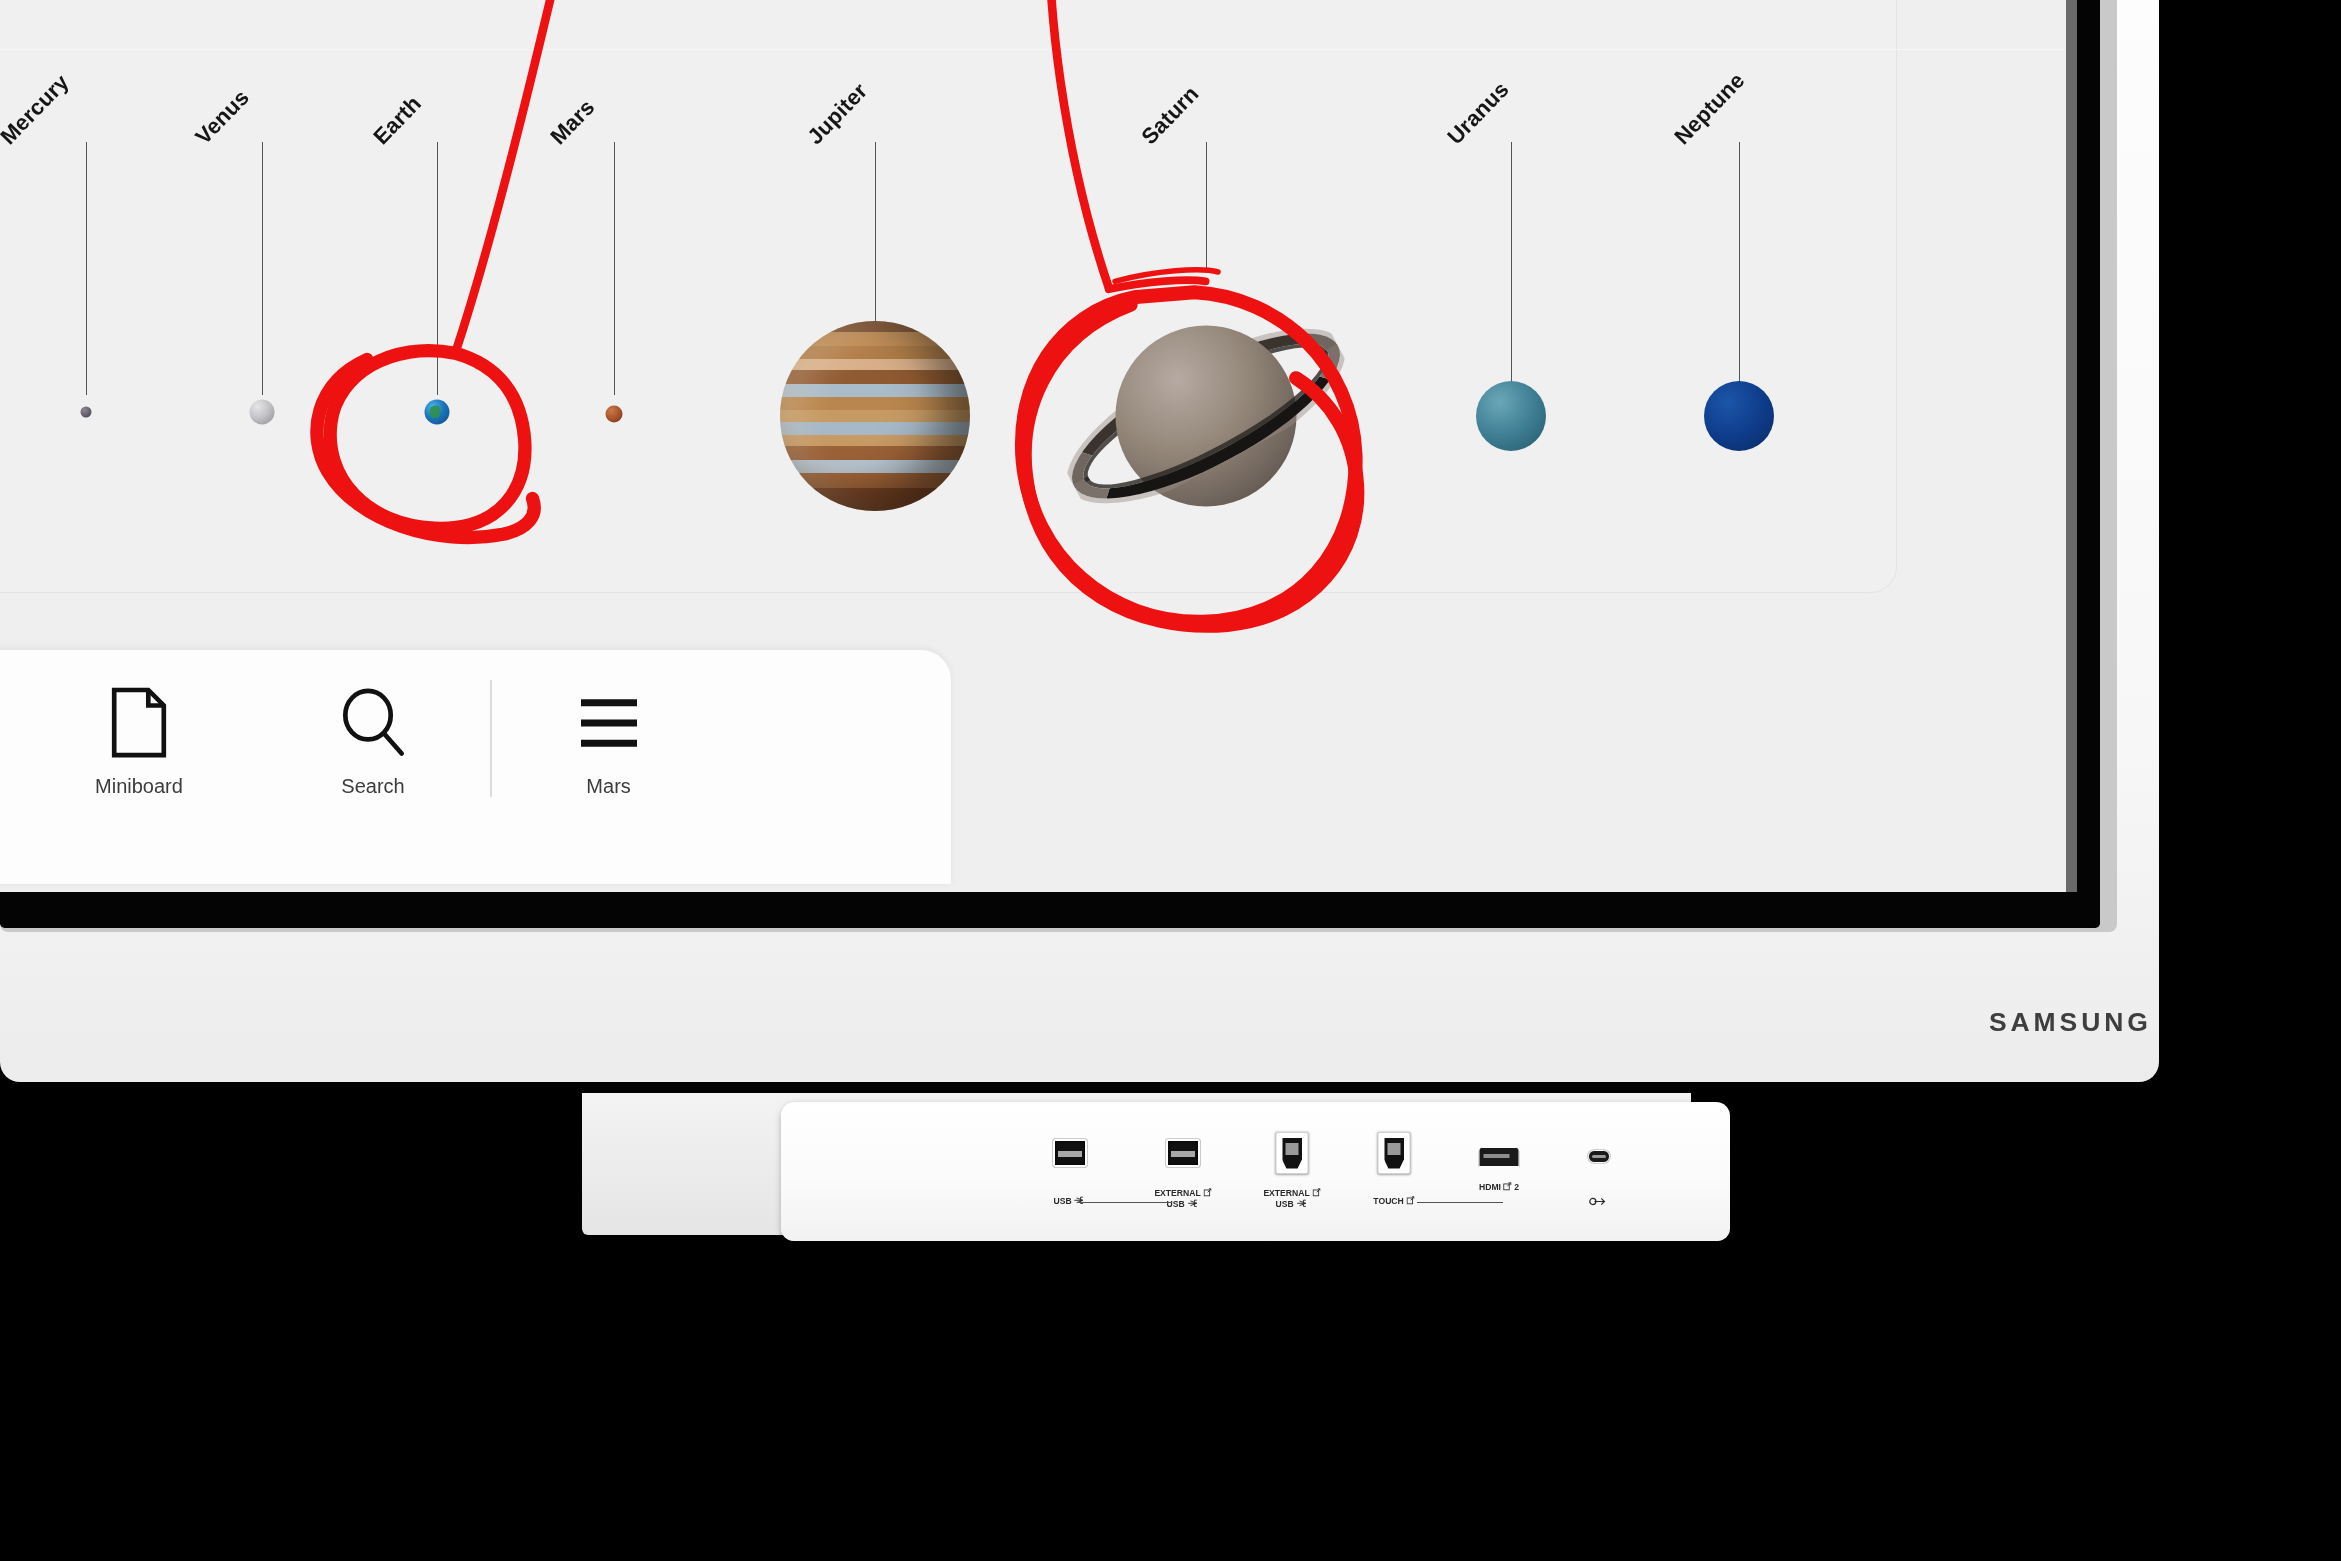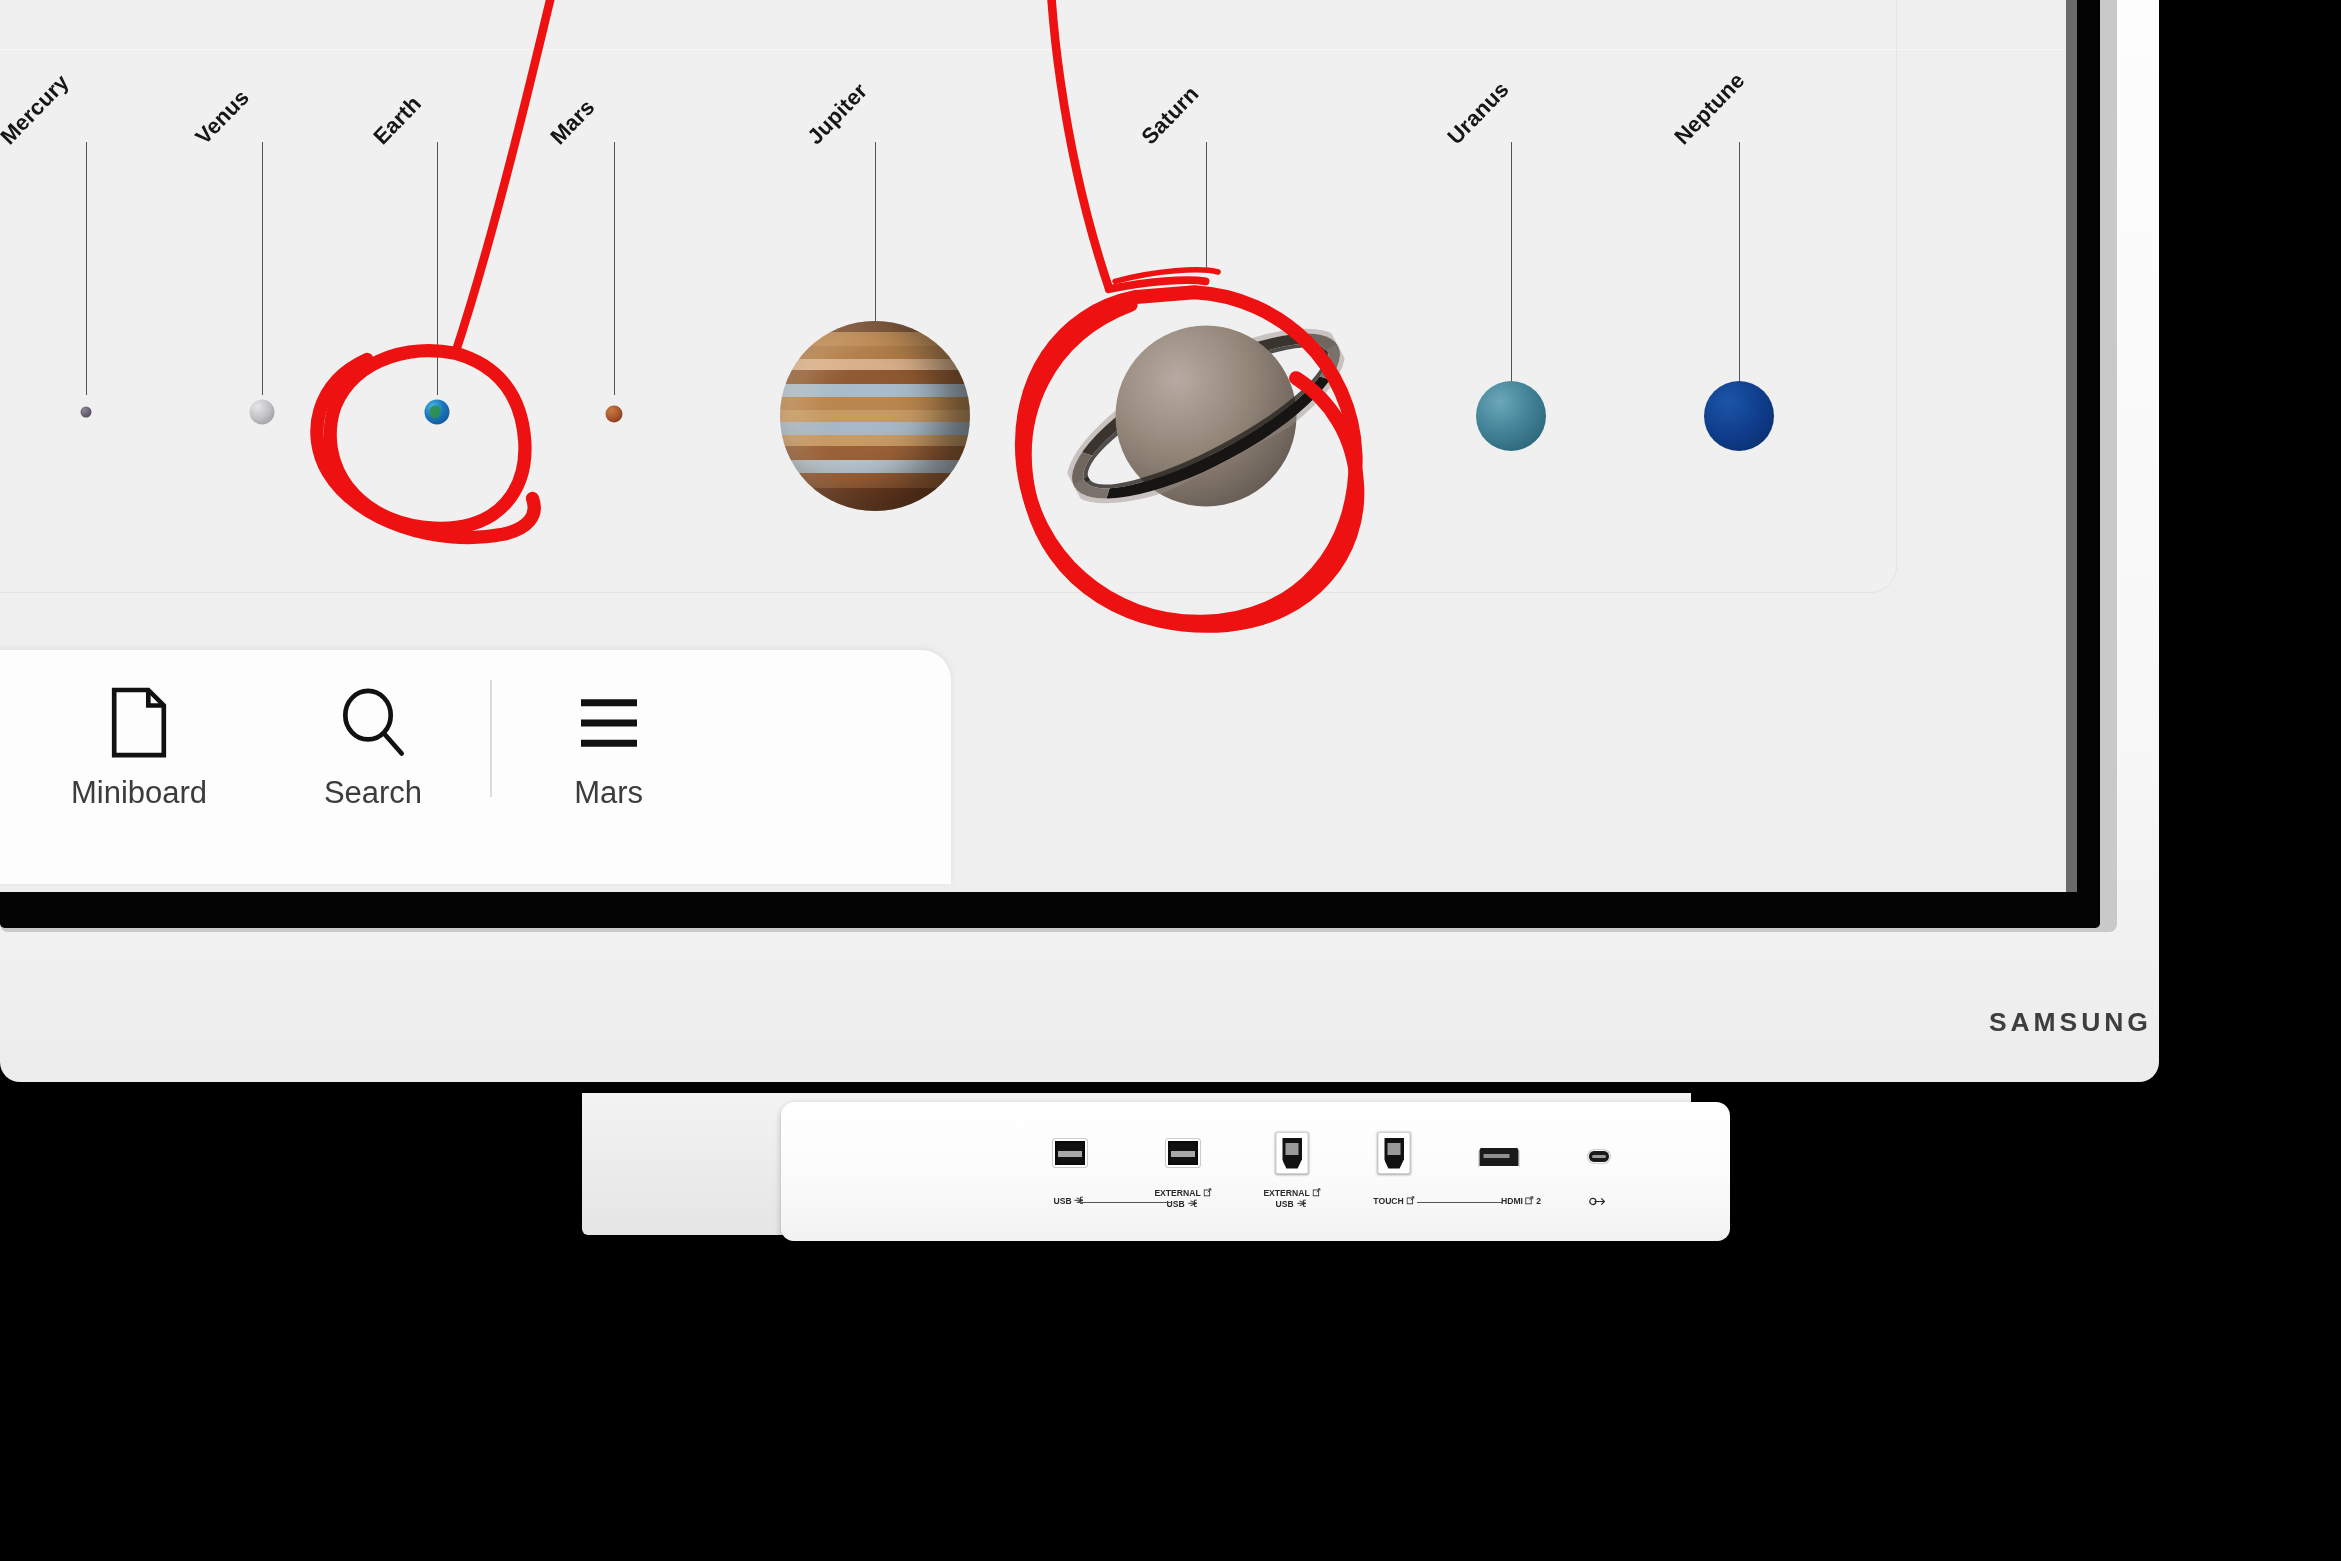--- a/index.html
+++ b/index.html
@@ -89,7 +89,7 @@
   }
   .tb-icon{ height:92px; display:flex; align-items:center; justify-content:center; }
   .tb-label{
-    font-size:31px; color:#3c3c3c; margin-top:6.2px; white-space:nowrap;
+    font-size:20px; color:#3c3c3c; margin-top:6.2px; white-space:nowrap;
   }
   .tb-sep{
     width:1.6px; height:117px; background:#dcdcdc; margin-top:30px; align-self:flex-start;

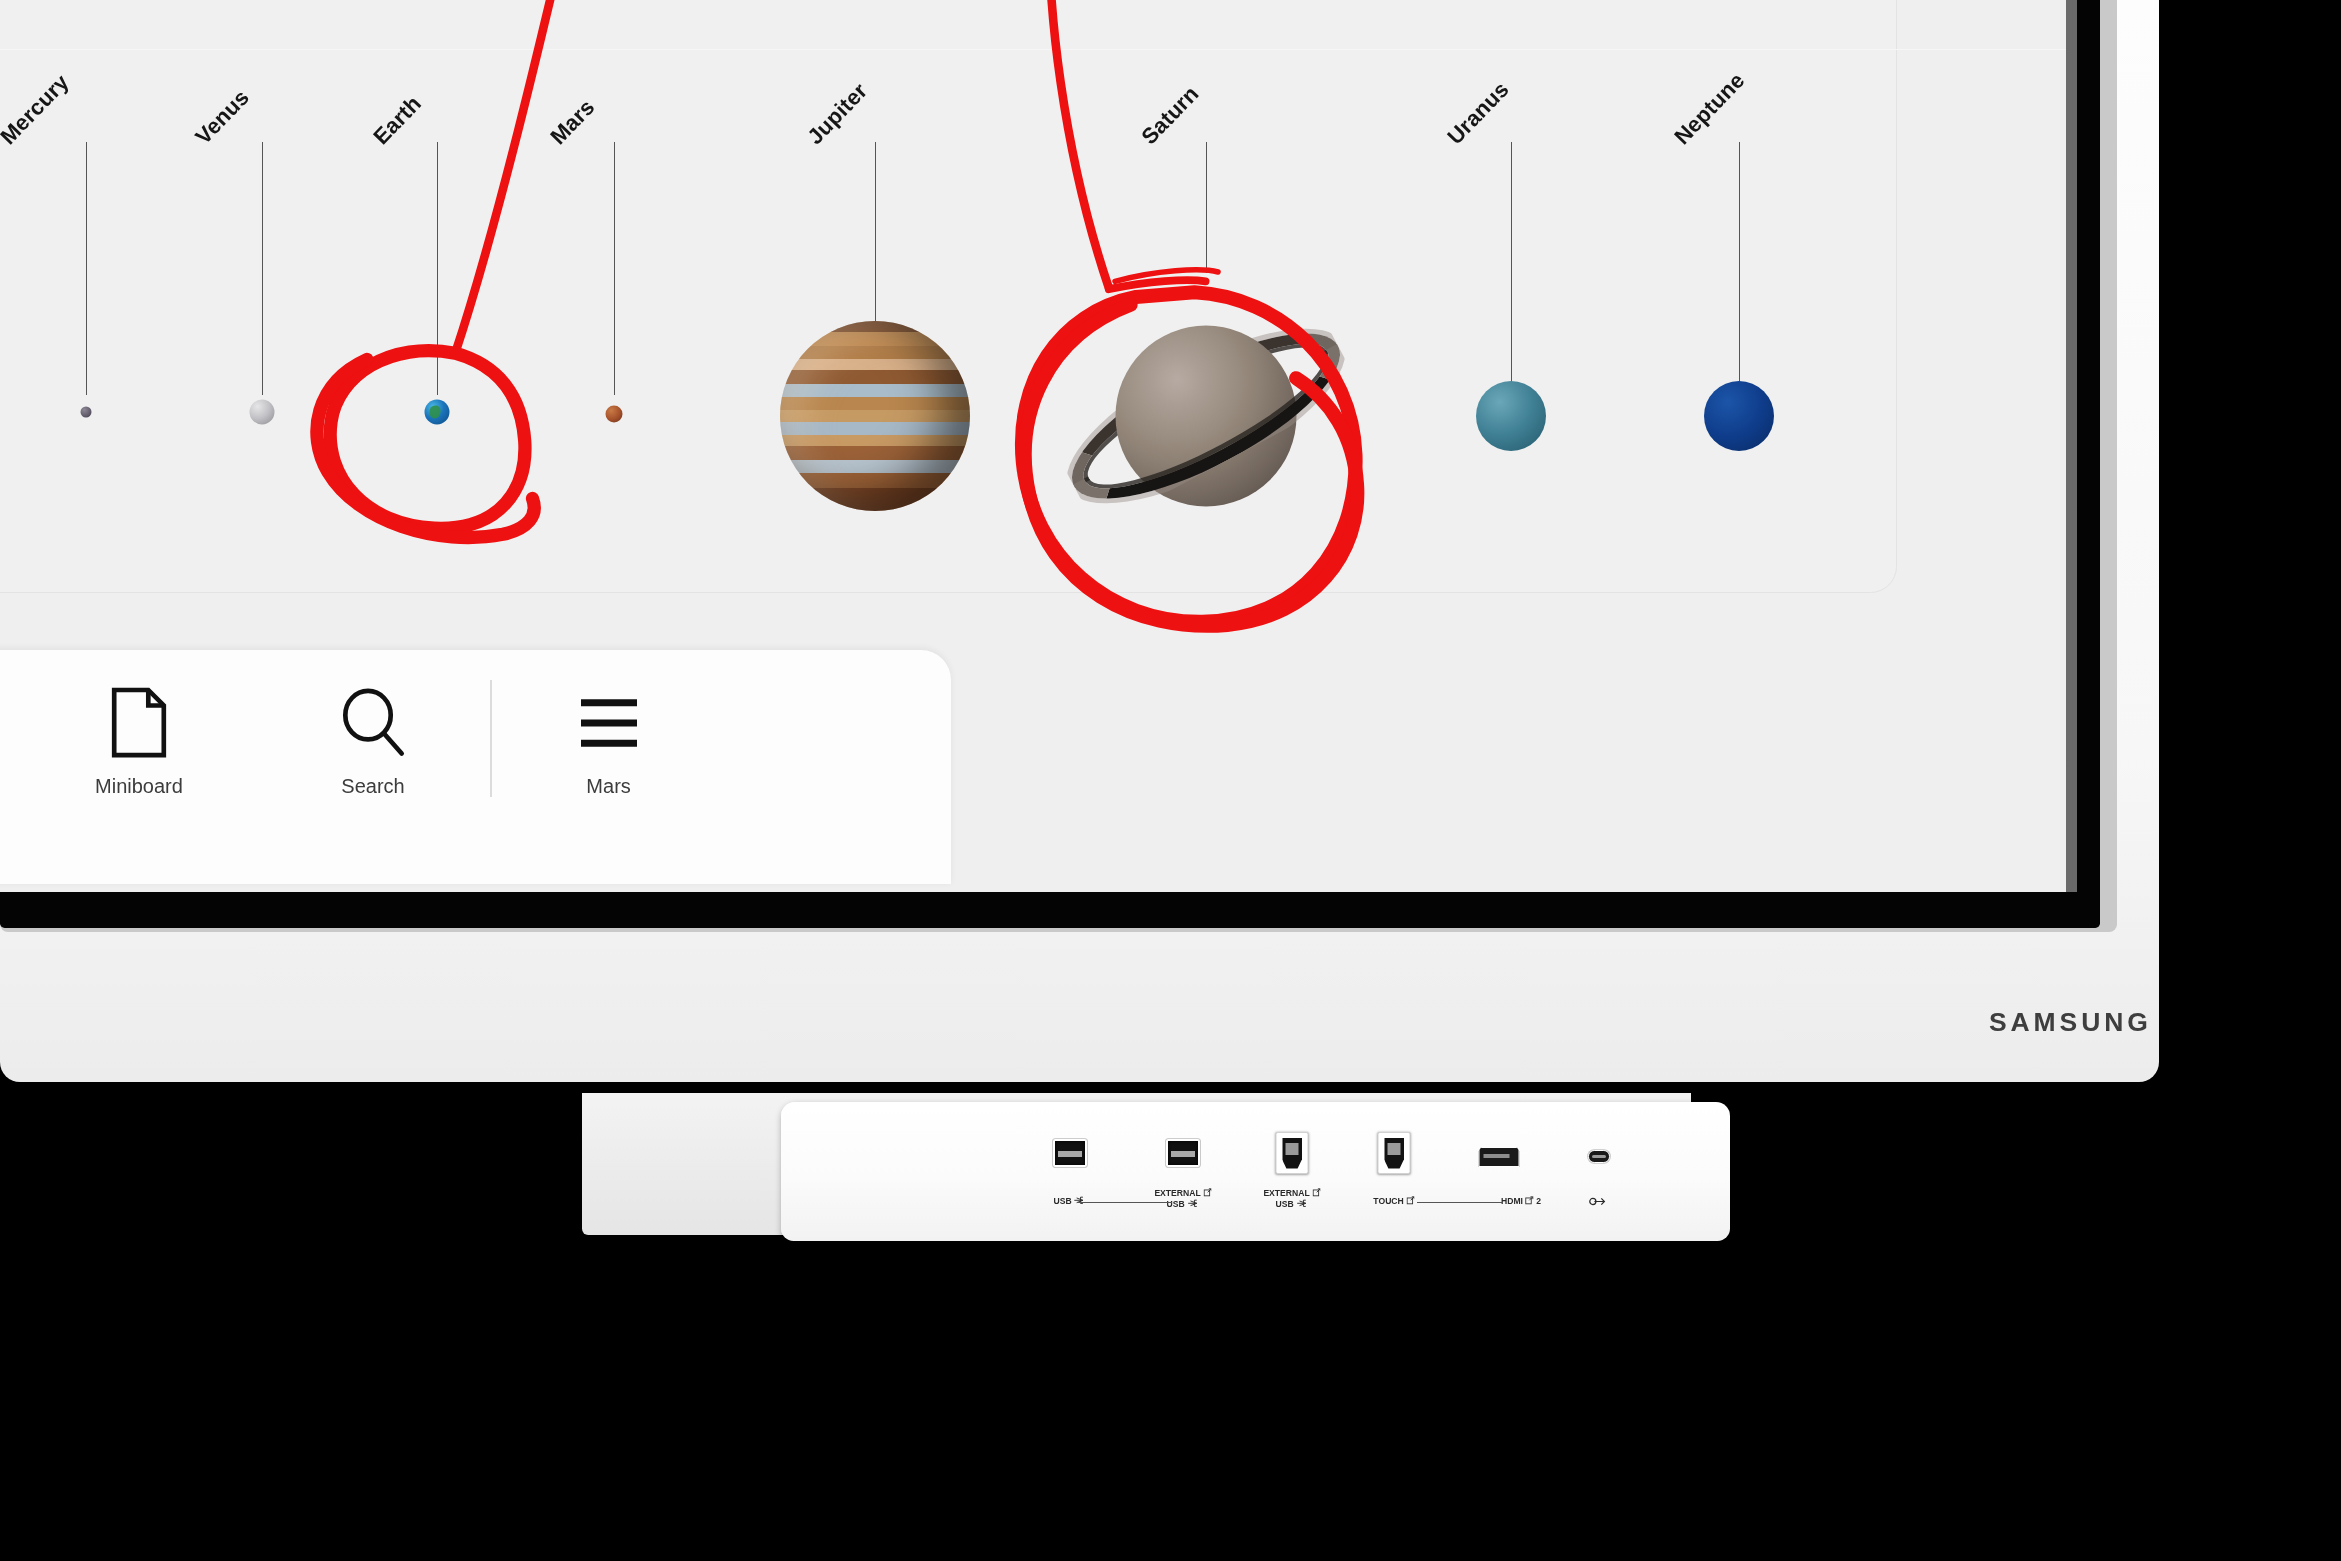--- a/index.html
+++ b/index.html
@@ -359,7 +359,7 @@
         <div class="port" style="left: 718px; top: 45px;">
           <div class="jack-hdmi"></div>
         </div>
-        <div class="port-lbl" style="left: 718px; top: 94px; margin-left: 22px;"><span>HDMI<svg width="8.6" height="8.6" viewBox="0 0 11 11" style="vertical-align:-0.8px;margin-left:2.3px">
+        <div class="port-lbl" style="left: 718px; top: 80px;"><span>HDMI<svg width="8.6" height="8.6" viewBox="0 0 11 11" style="vertical-align:-0.8px;margin-left:2.3px">
               <rect x="1" y="2.5" width="7" height="7.5" fill="none" stroke="#2a2a2a" stroke-width="1.1"></rect>
               <path d="M5.5 5.5 L10 1 M7 1 L10 1 L10 4" fill="none" stroke="#2a2a2a" stroke-width="1.1"></path>
             </svg> 2</span></div>

